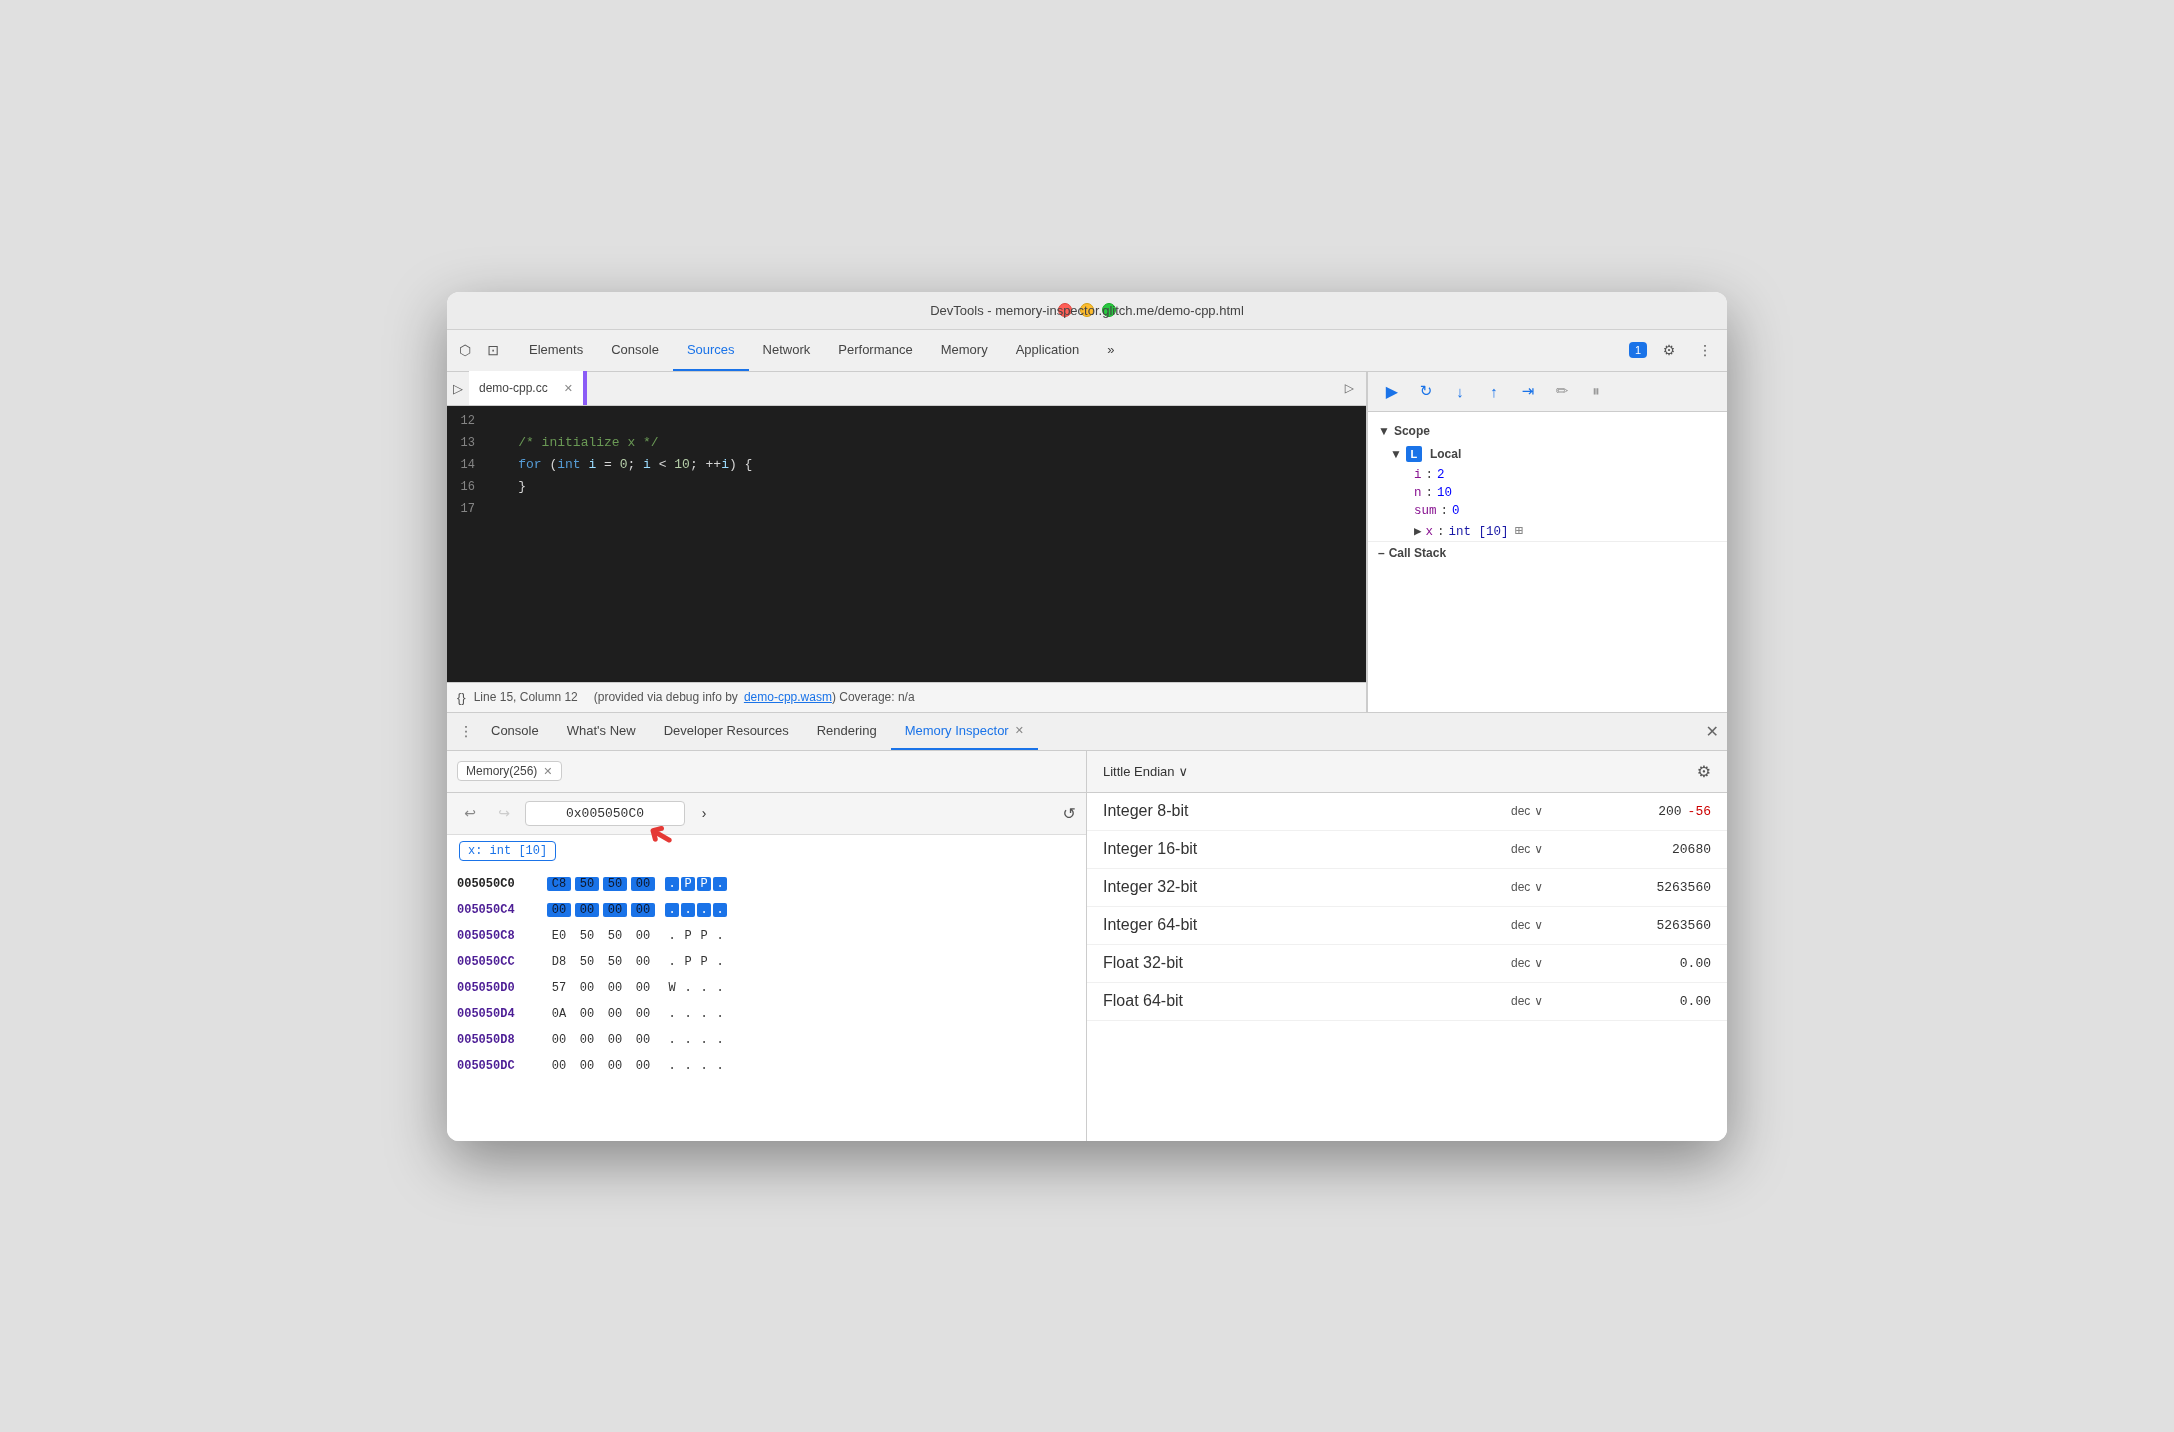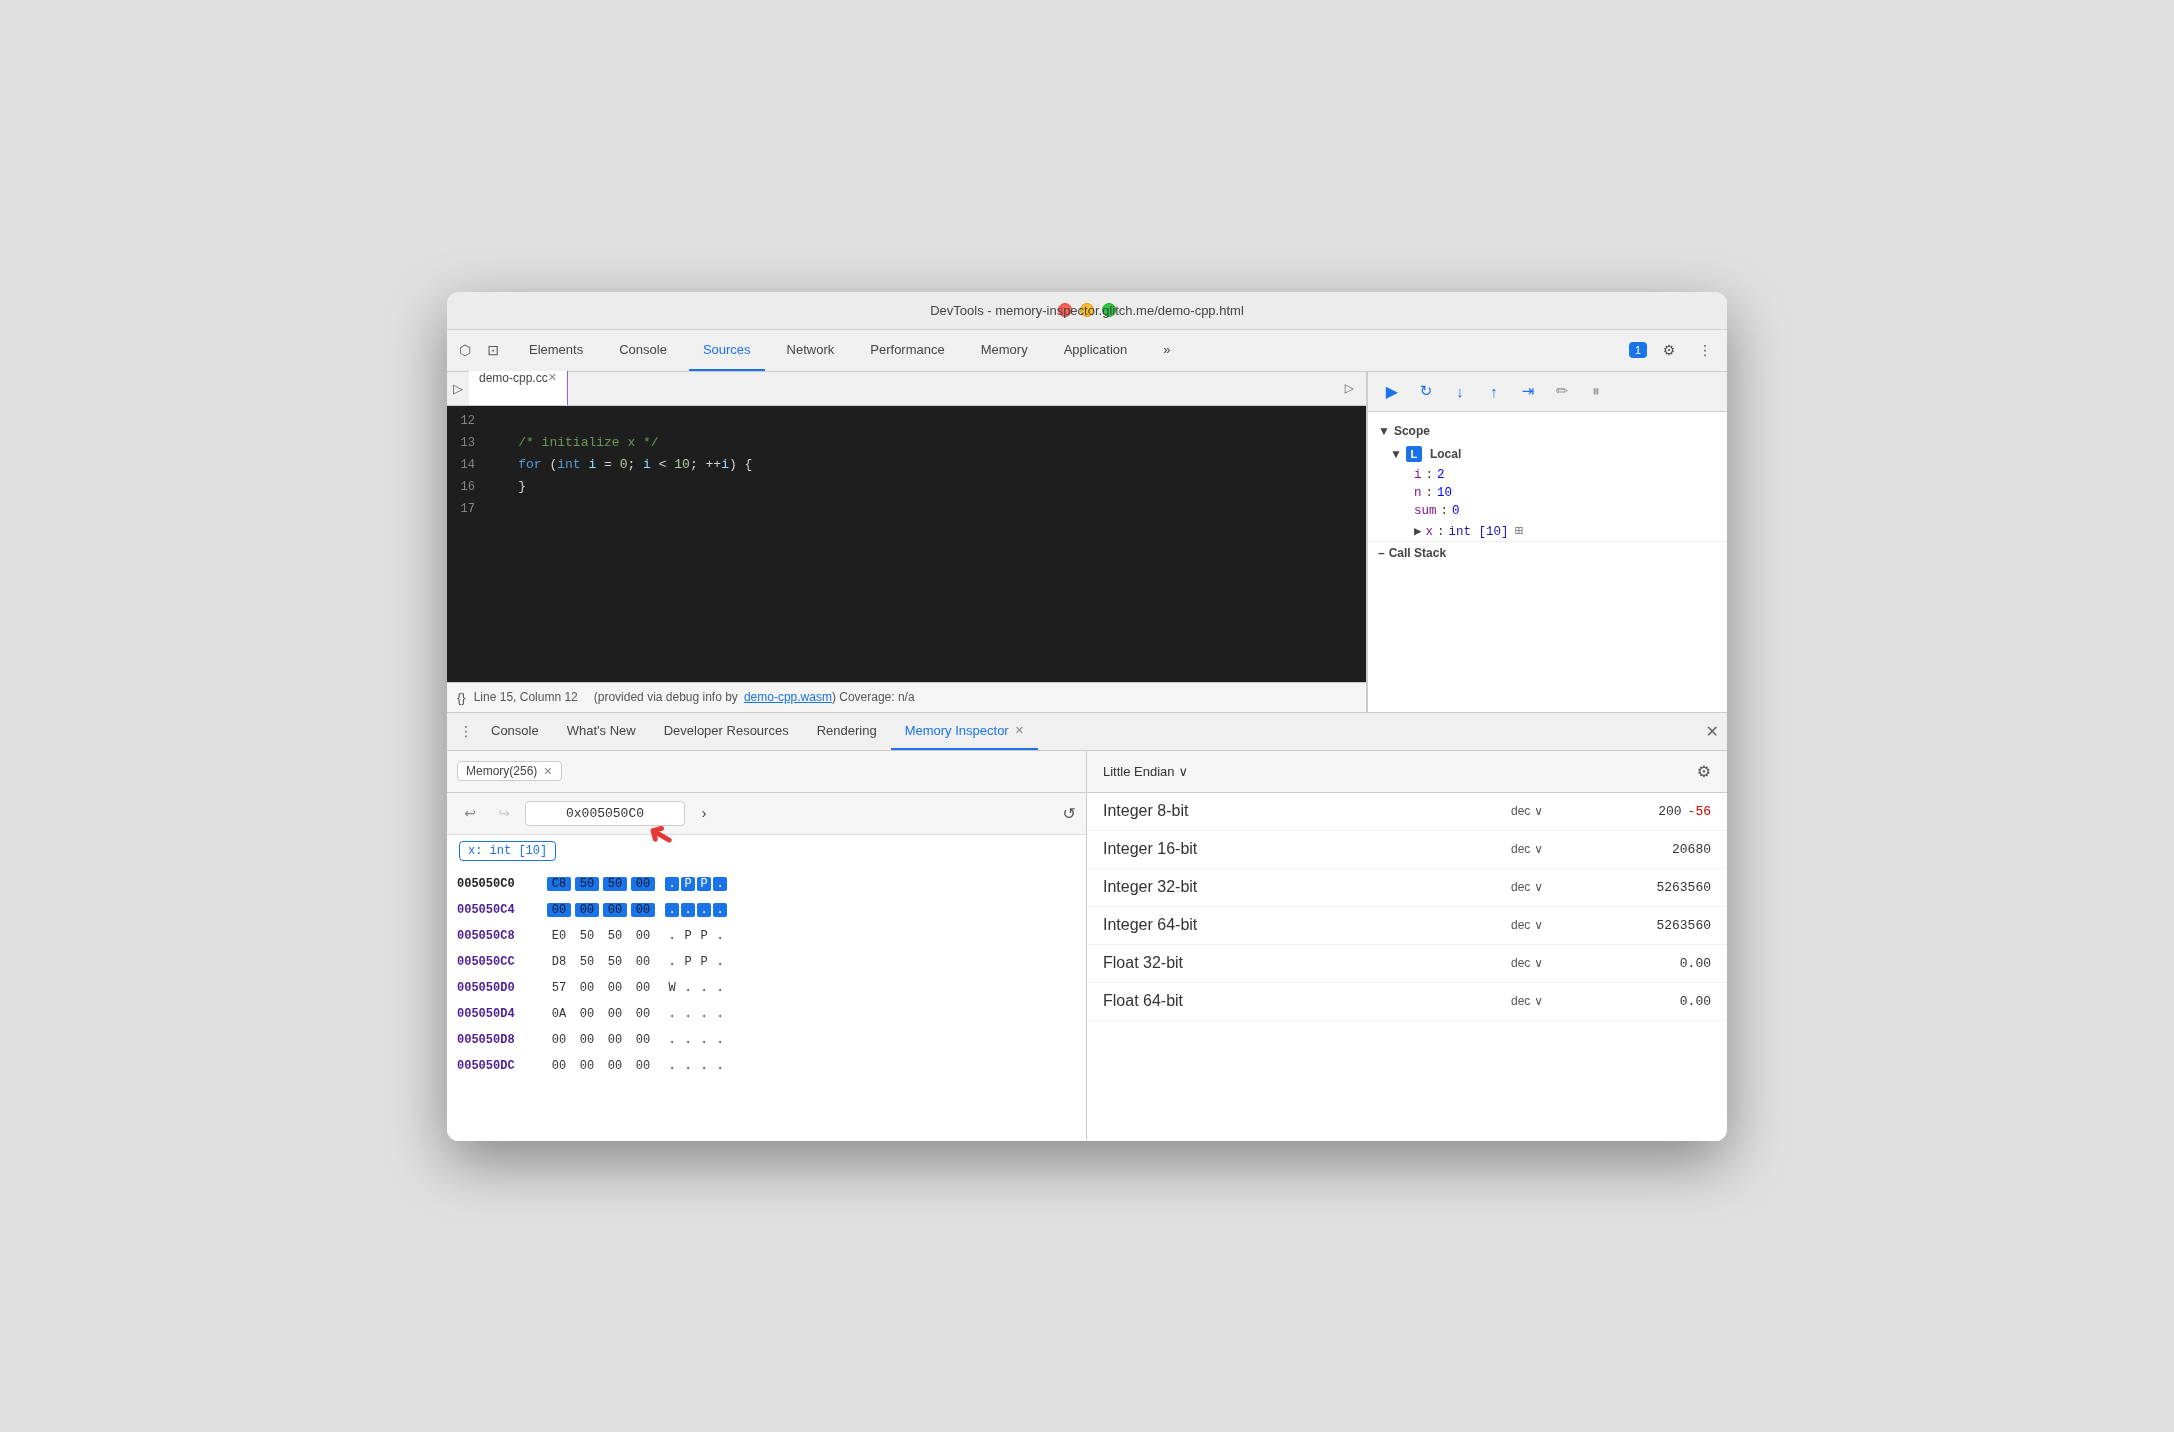--- a/index.html
+++ b/index.html
@@ -77,7 +77,7 @@
       display: flex;
       align-items: flex-end;
       flex: 1;
-      gap: 8px;
+      gap: 0;
     }
     .devtools-tabs .tab-item {
       padding: 0 14px;

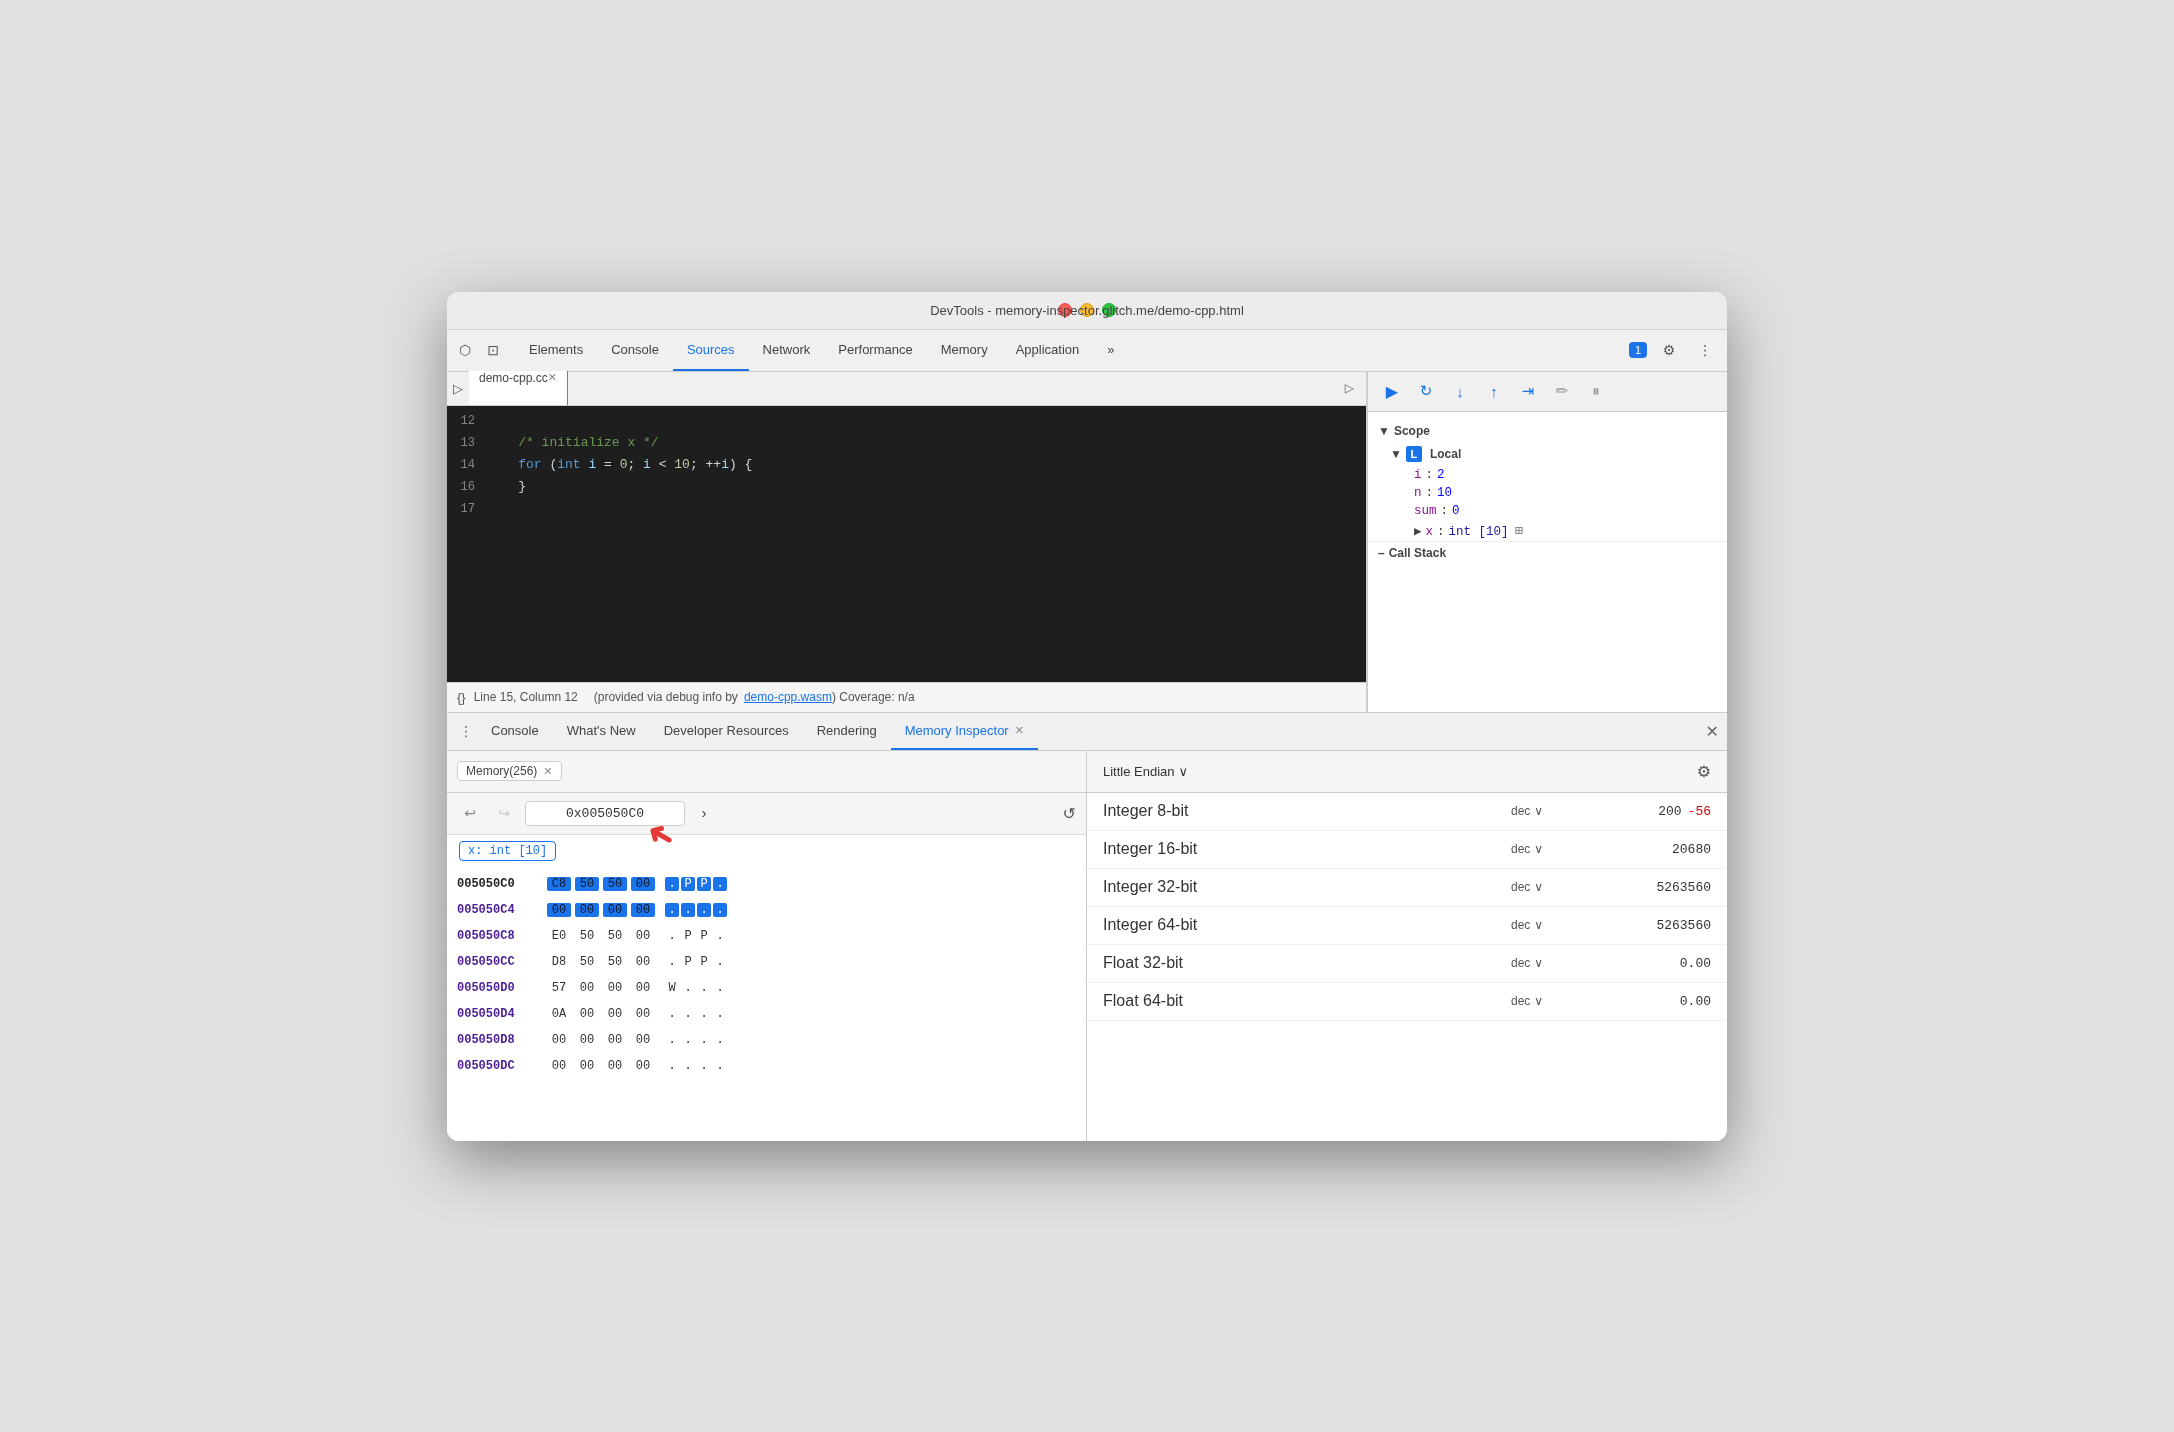--- a/index.html
+++ b/index.html
@@ -139,14 +139,15 @@
     }
     .file-tab {
       display: flex;
-      gap: 0;
+      align-items: center;
+      gap: 16px;
       padding: 0 10px;
       height: 34px;
       font-size: 12px;
       color: #444;
       cursor: pointer;
       background: #fff;
-      border-right: 1px solid #8b5cf6;
+      border-right: 4px solid #8b5cf6;
     }
     .file-tab-close {
       font-size: 11px;

